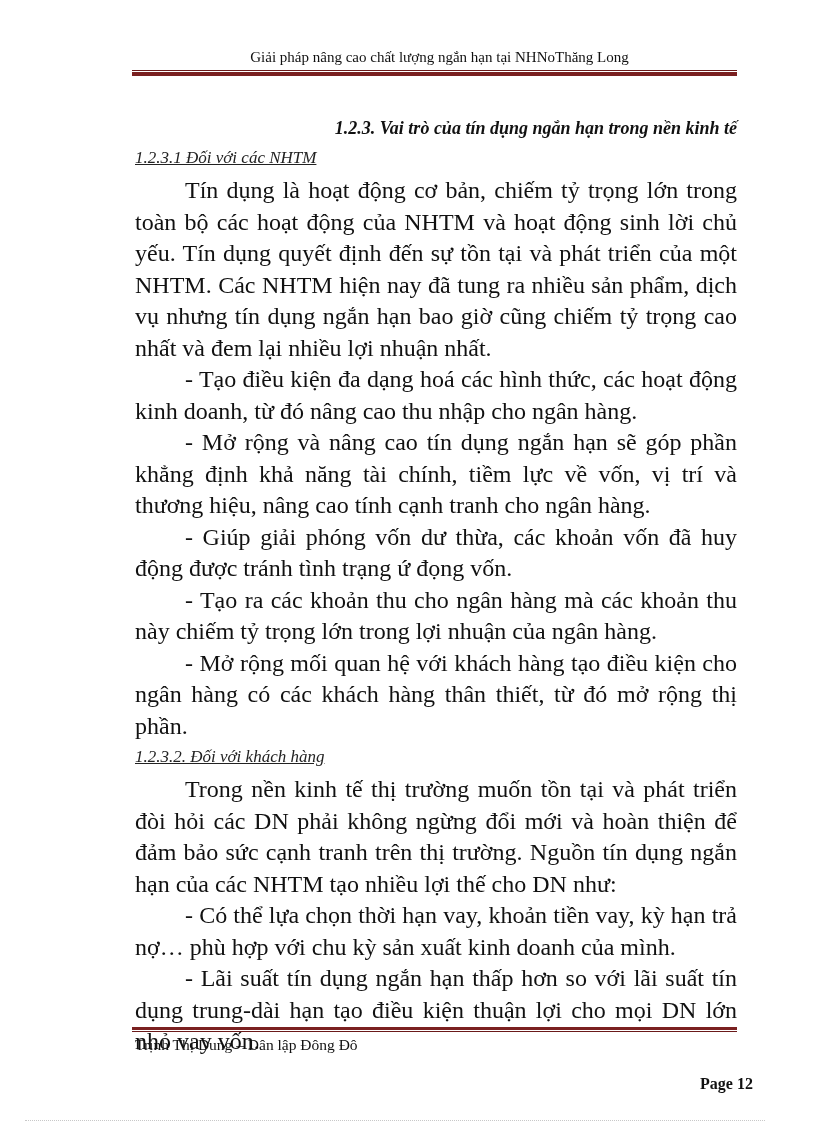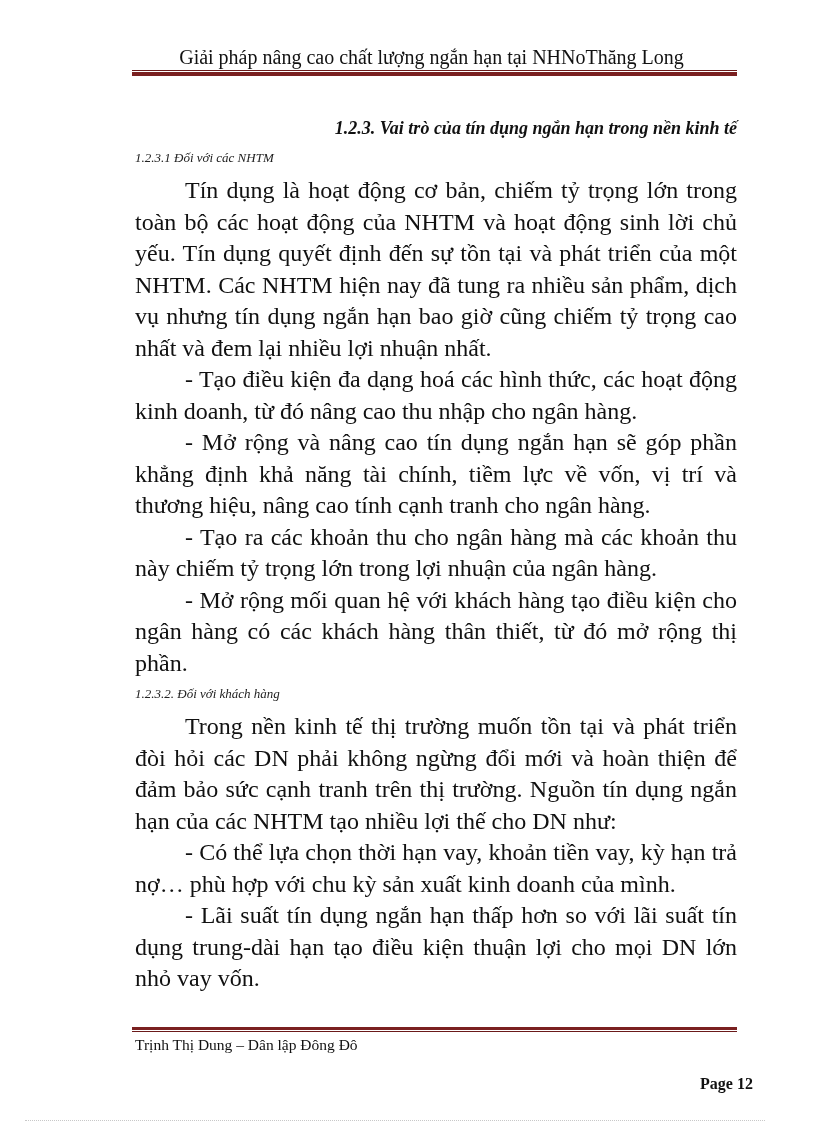--- a/index.html
+++ b/index.html
@@ -5,8 +5,8 @@
     html, body { margin: 0; padding: 0; background: #ffffff; }
     body { width: 816px; height: 1123px; position: relative; overflow: hidden;
            font-family: "Liberation Serif", "DejaVu Serif", serif; color: #111; }
-    .header-title { position: absolute; left: 128px; width: 607px; top: 46px;
-                    text-align: center; font-size: 20px; line-height: 22px; }
+    .header-title { position: absolute; left: 136px; width: 607px; top: 46px;
+                    text-align: center; font-size: 15px; line-height: 22px; }
     .rule { position: absolute; left: 132px; width: 605px; }
     .rule .thin { height: 1px; background: #6b1a1a; }
     .rule .gap { height: 1px; background: #fff; }

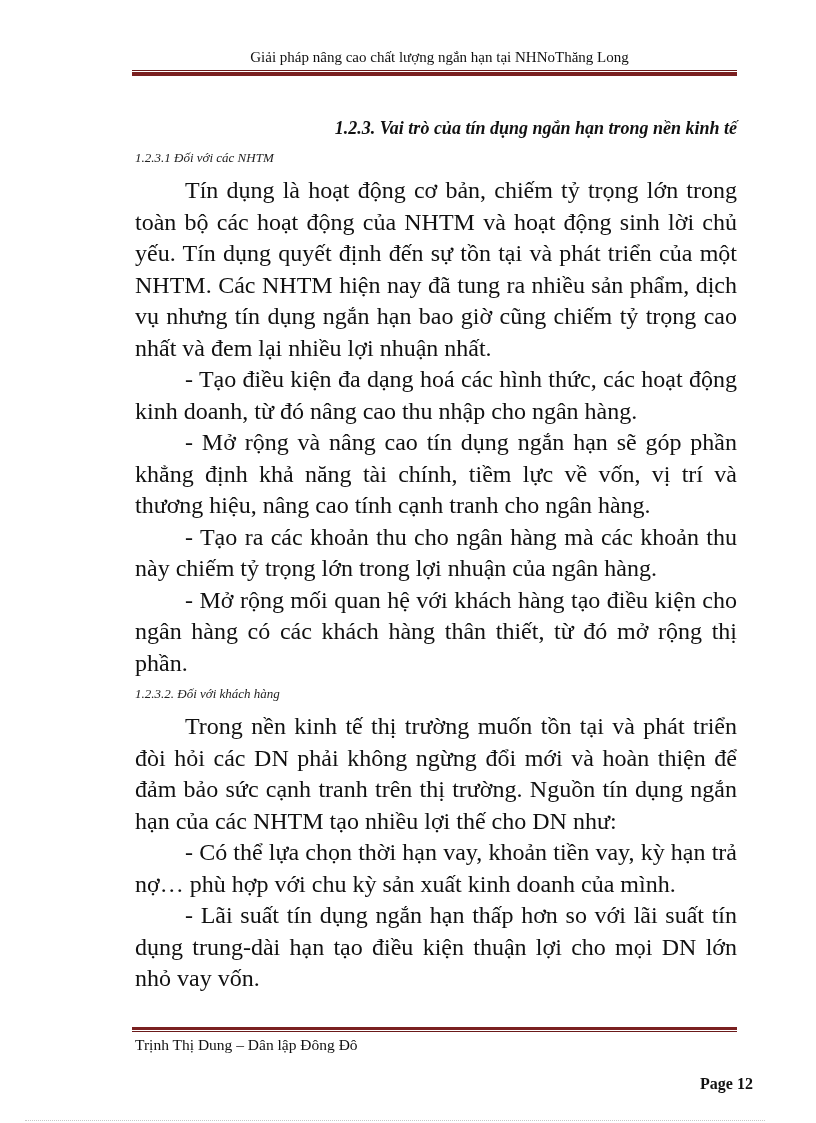--- a/index.html
+++ b/index.html
@@ -16,7 +16,7 @@
     .footer-rule .thick { height: 3px; }
     .content { position: absolute; left: 135px; width: 602px; top: 113px; }
     .h3 { font-weight: bold; font-style: italic; font-size: 18px; line-height: 30px; height: 30px; text-align: right; }
-    .h4 { font-style: italic; font-size: 13px; line-height: 30px; height: 32px; color: #222; }
+    .h4 { font-style: italic; font-size: 17px; line-height: 30px; height: 32px; color: #222; text-decoration: underline; }
     .para { font-size: 24px; line-height: 31.5px; text-align: justify; text-indent: 50px; margin: 0; }
     .footer-left { position: absolute; left: 135px; top: 1036px; font-size: 15.5px; }
     .footer-right { position: absolute; left: 700px; top: 1035px; font-size: 16px; font-weight: bold; margin-top: 40px; }

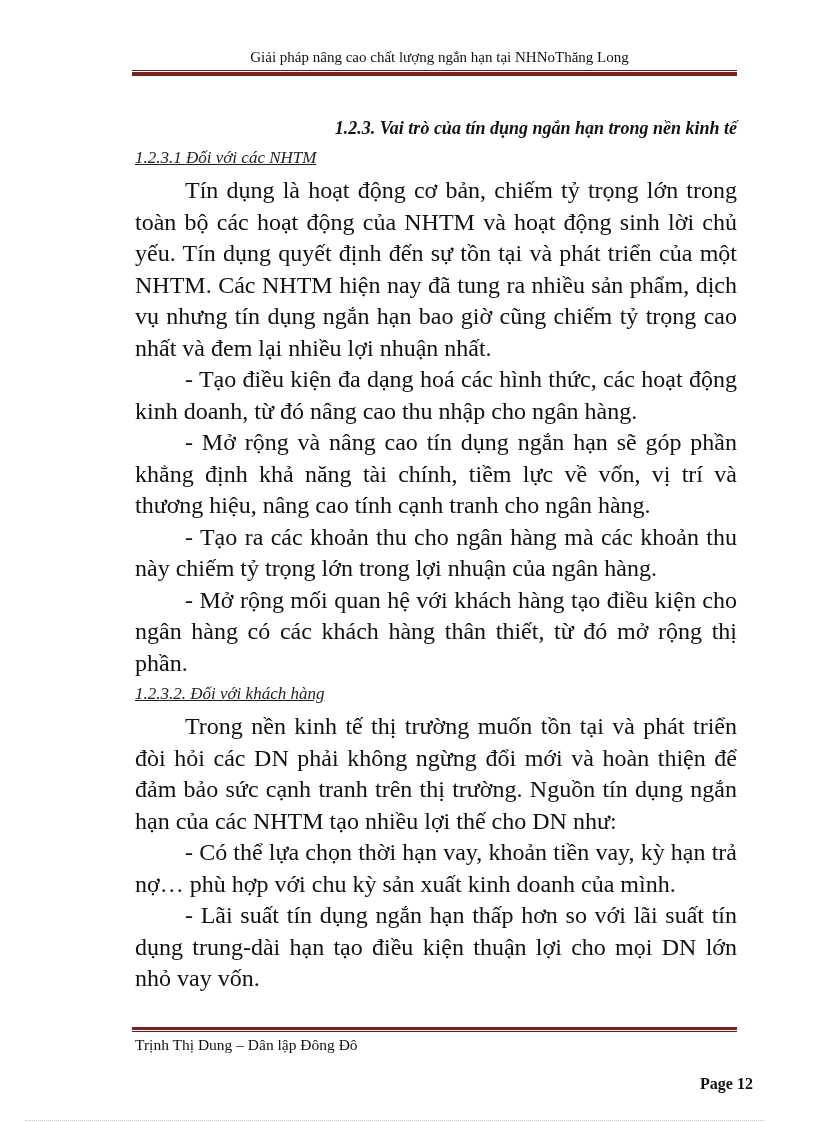--- a/index.html
+++ b/index.html
@@ -38,6 +38,7 @@
   <p class="para">Tín dụng là hoạt động cơ bản, chiếm tỷ trọng lớn trong toàn bộ các hoạt động của NHTM và hoạt động sinh lời chủ yếu. Tín dụng quyết định đến sự tồn tại và phát triển của một NHTM. Các NHTM hiện nay đã tung ra nhiều sản phẩm, dịch vụ nhưng tín dụng ngắn hạn bao giờ cũng chiếm tỷ trọng cao nhất và đem lại nhiều lợi nhuận nhất.</p>
   <p class="para">- Tạo điều kiện đa dạng hoá các hình thức, các hoạt động kinh doanh, từ đó nâng cao thu nhập cho ngân hàng.</p>
   <p class="para">- Mở rộng và nâng cao tín dụng ngắn hạn sẽ góp phần khẳng định khả năng tài chính, tiềm lực về vốn, vị trí và  thương hiệu, nâng cao tính cạnh tranh cho ngân hàng.</p>
+  <p class="para">- Giúp giải phóng vốn dư thừa, các khoản vốn đã huy động được tránh tình trạng ứ đọng vốn.</p>
   <p class="para">- Tạo ra các khoản thu cho ngân hàng mà các khoản thu này chiếm tỷ trọng lớn trong lợi nhuận của ngân hàng.</p>
   <p class="para">- Mở rộng mối quan hệ với khách hàng tạo điều kiện cho ngân hàng có các khách hàng thân thiết, từ đó mở rộng thị phần.</p>
   <div class="h4">1.2.3.2. Đối với khách hàng</div>

